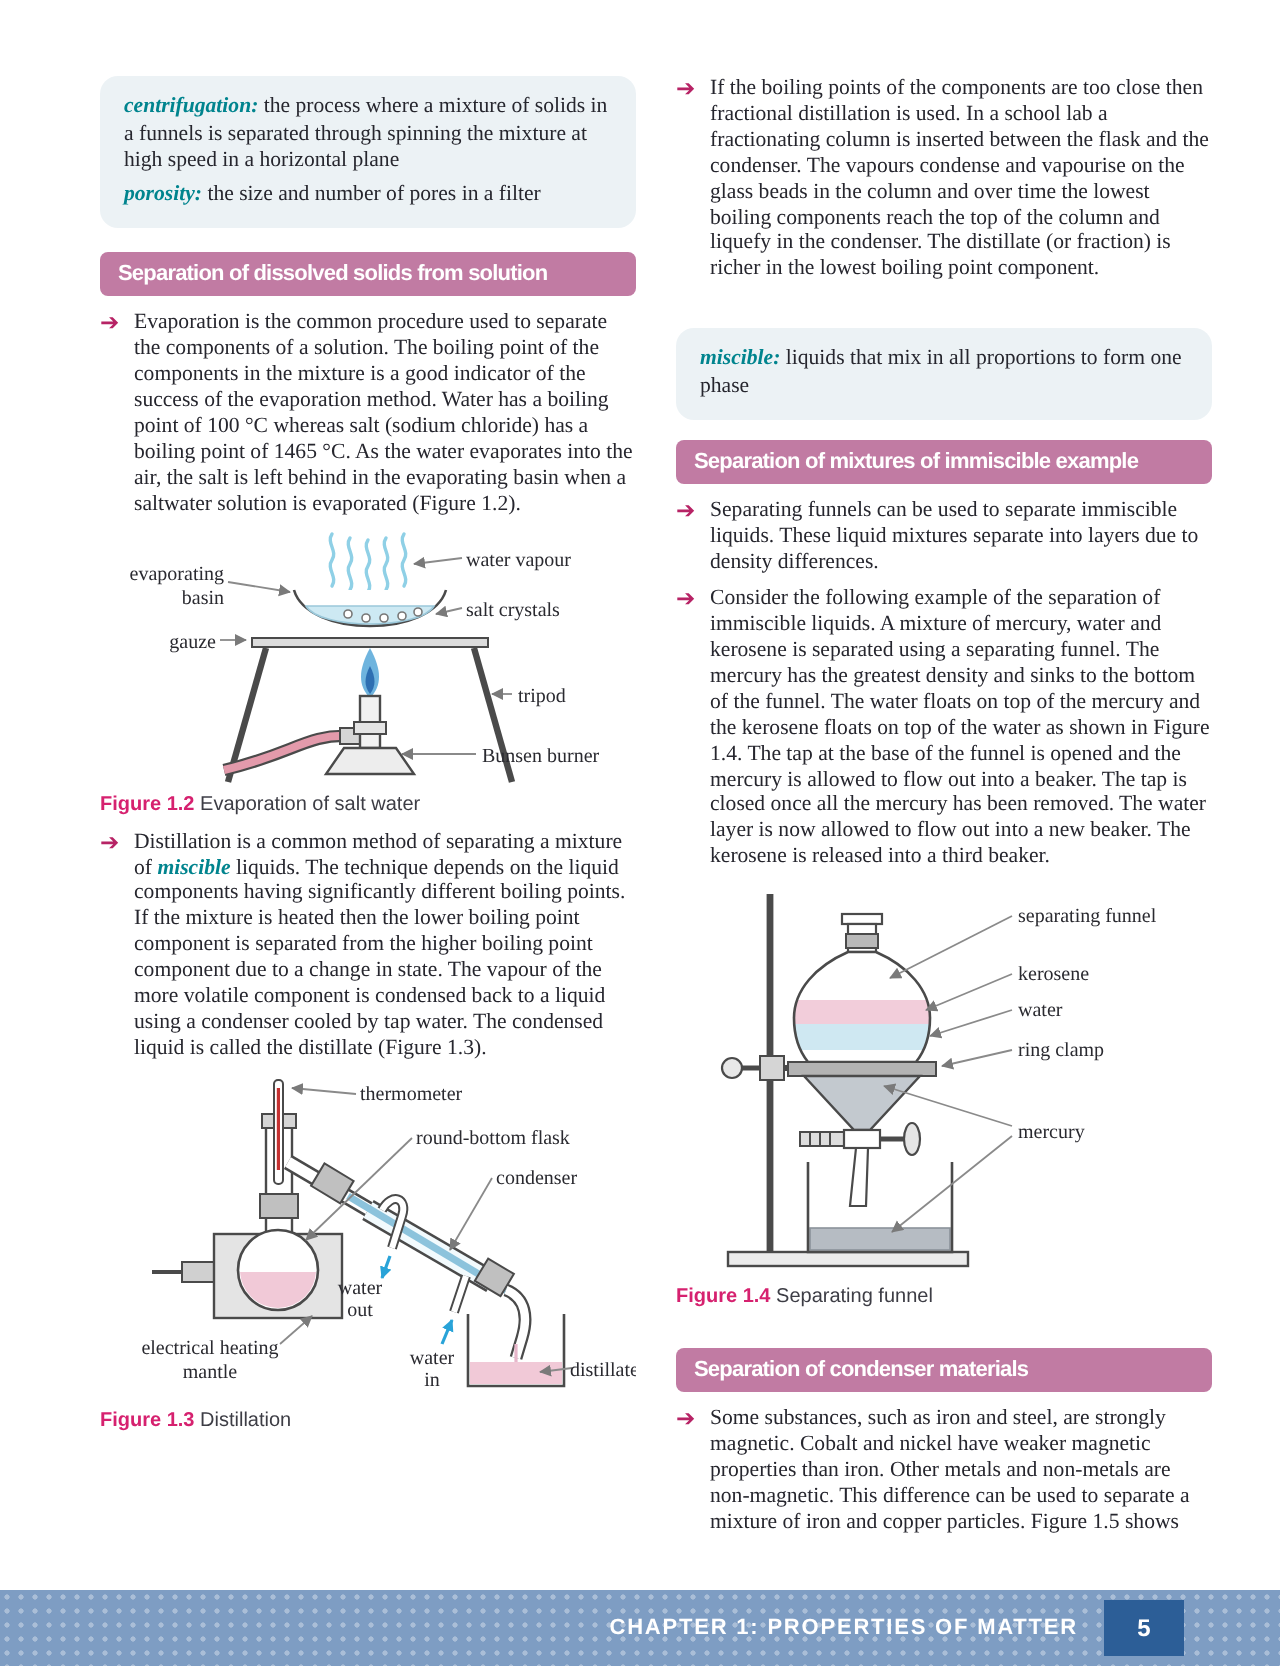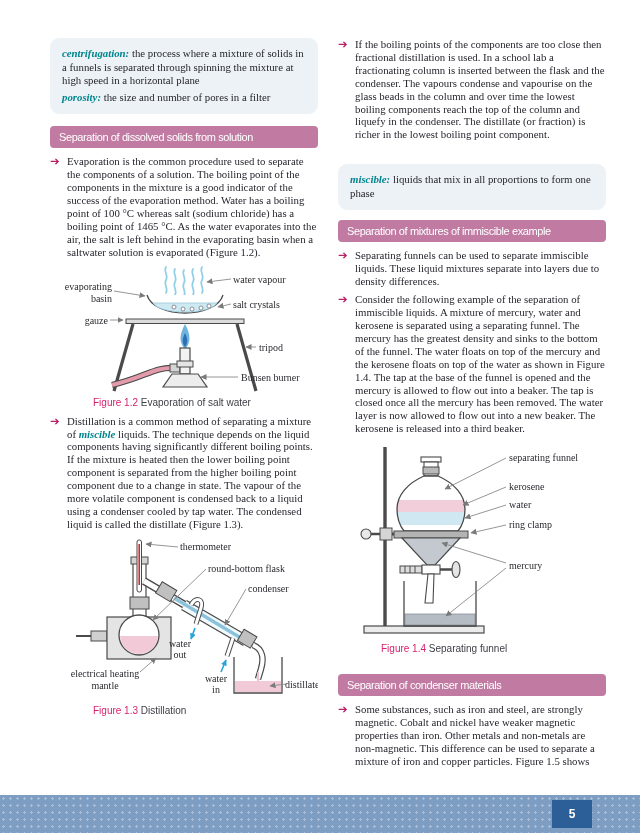--- a/index.html
+++ b/index.html
@@ -14,7 +14,7 @@
   .def-box p:last-child{margin:0;}
   .term{color:#00848e;font-weight:bold;font-style:italic;}
   .section-heading{background:#c17ba3;color:#fff;font-family:"Liberation Sans",sans-serif;
-           font-weight:normal;font-size:11px;letter-spacing:-0.4px;padding:5px 9px 5px 9px;
+           font-weight:bold;font-size:11px;letter-spacing:-0.4px;padding:5px 9px 5px 9px;
            border-radius:4px;margin-top:12px;white-space:nowrap;overflow:hidden;}
   .bullet{display:flex;margin-top:7px;font-size:10.8px;line-height:12.9px;}
   .bullet .arrow{color:#b72365;flex:0 0 17px;font-size:11.5px;font-weight:bold;

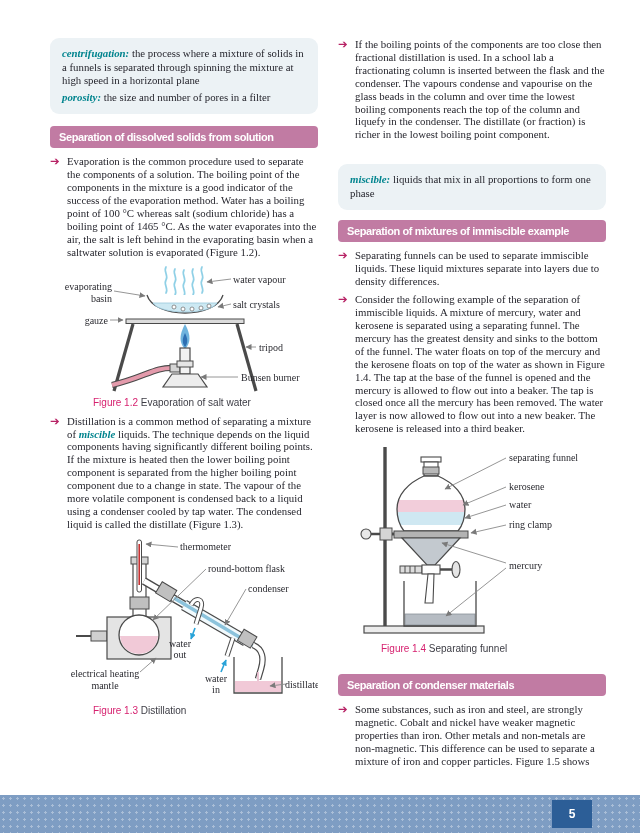--- a/index.html
+++ b/index.html
@@ -23,7 +23,7 @@
   .fig{display:block;margin-top:4px;}
   .fig text{font-family:"Liberation Serif",serif;font-size:10px;fill:#2a2a30;}
   .caption{font-family:"Liberation Sans",sans-serif;font-size:10px;color:#3d3d45;margin:2px 0 0 0;}
-  .caption .cap-label{color:#d6216f;font-weight:normal;margin-left:43px;}
+  .caption .cap-label{color:#d6216f;font-weight:bold;}
   .footer{position:absolute;left:0;top:795px;width:640px;height:38px;
           background-color:#7e9dc3;
           background-image:radial-gradient(circle,rgba(255,255,255,0.34) 1.2px,transparent 1.4px);

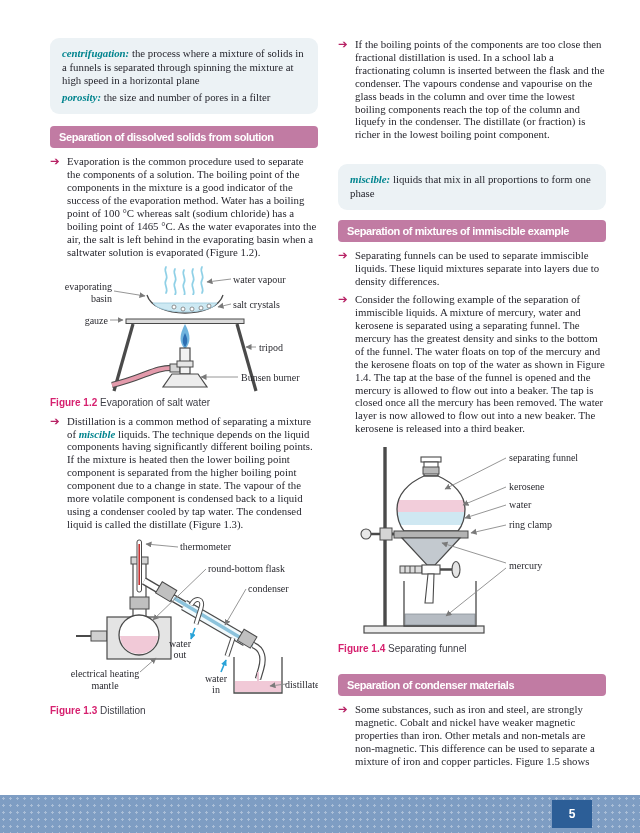--- a/index.html
+++ b/index.html
@@ -279,6 +279,7 @@
   </div>
 
   <div class="footer">
+    <span class="chapter-title">CHAPTER 1: PROPERTIES OF MATTER</span>
     <span class="page-number">5</span>
   </div>
 

